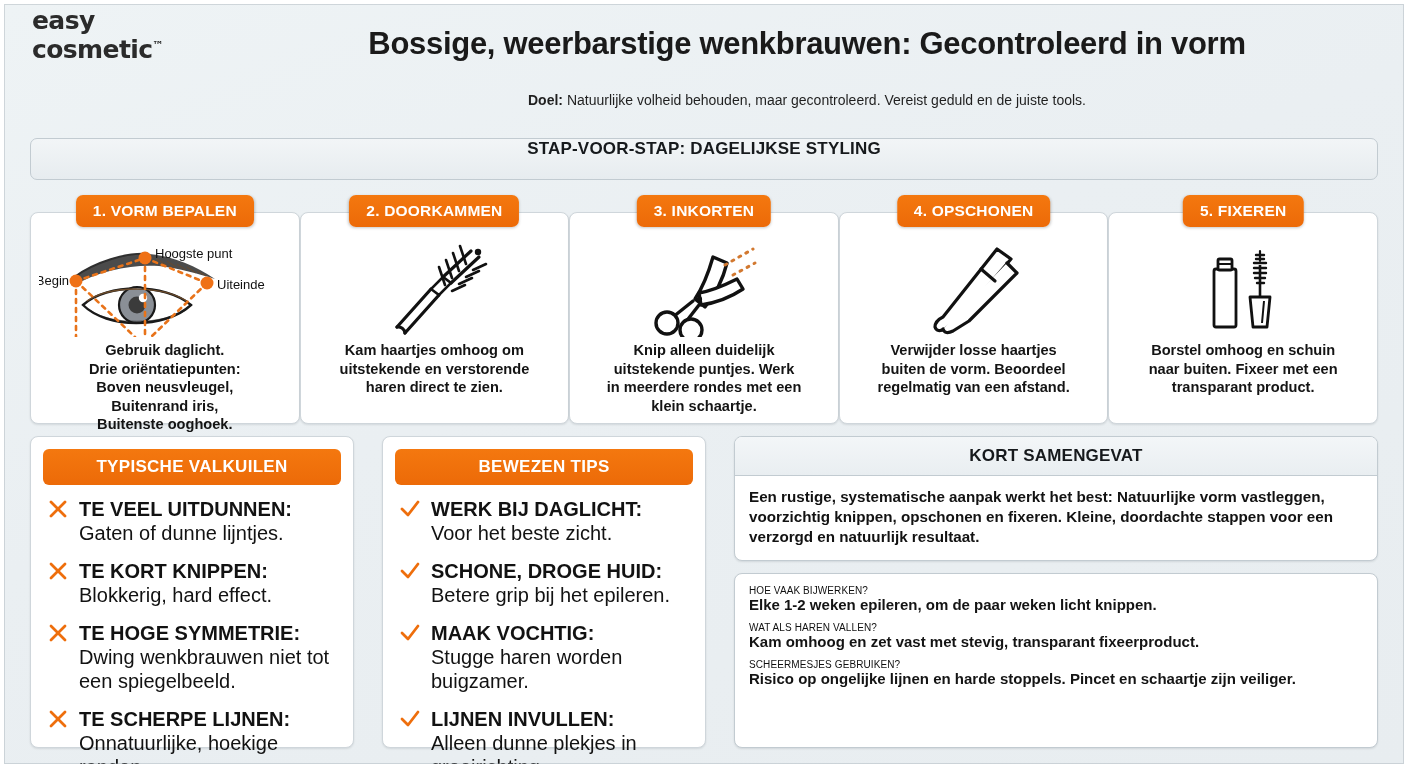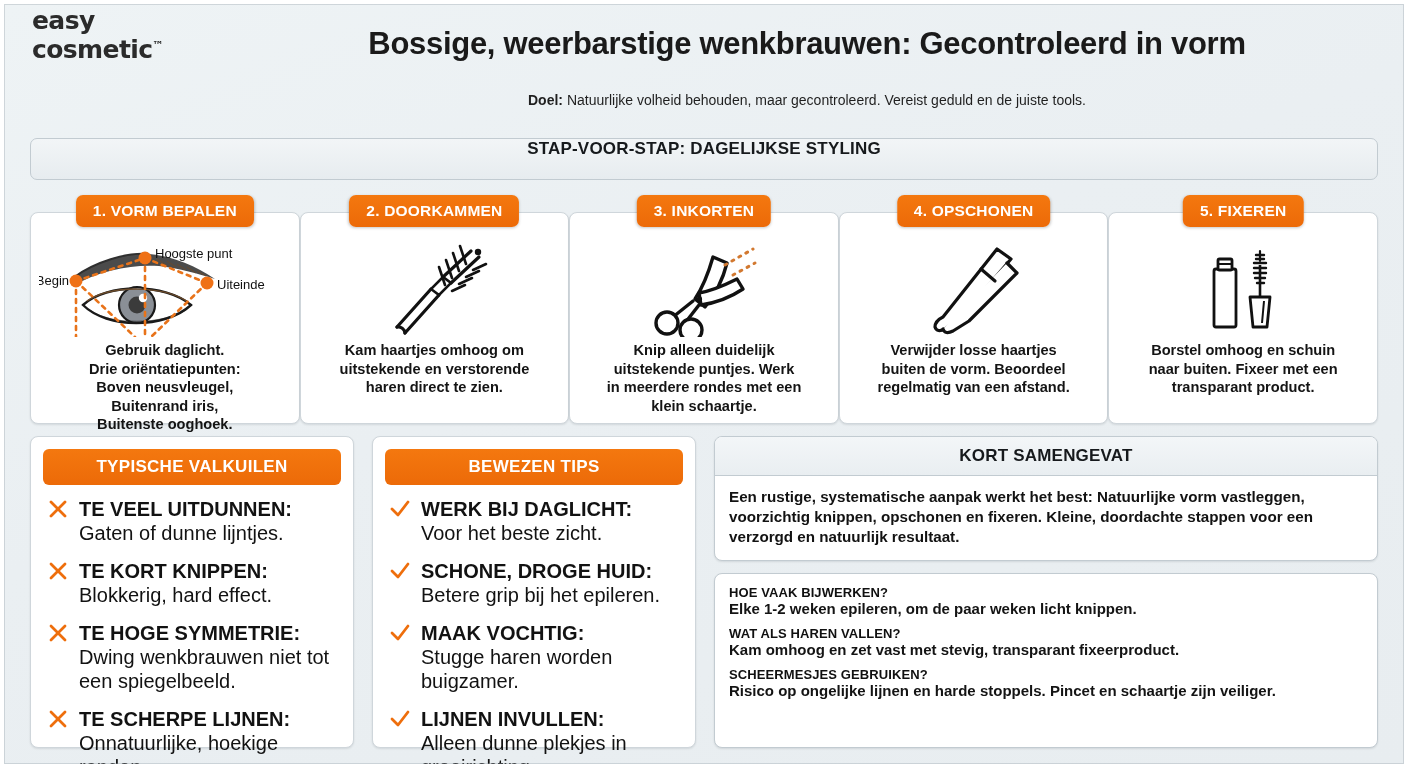--- a/index.html
+++ b/index.html
@@ -82,7 +82,7 @@
   
   .bottom {
     position:absolute; left:26px; right:26px; top:432px; bottom:16px;
-    display:flex; gap:18px;
+    display:flex; gap:28px;
   }
   .col-narrow { width:324px; flex:none; }
   .col-wide { flex:1 1 auto; display:flex; flex-direction:column; gap:12px; }

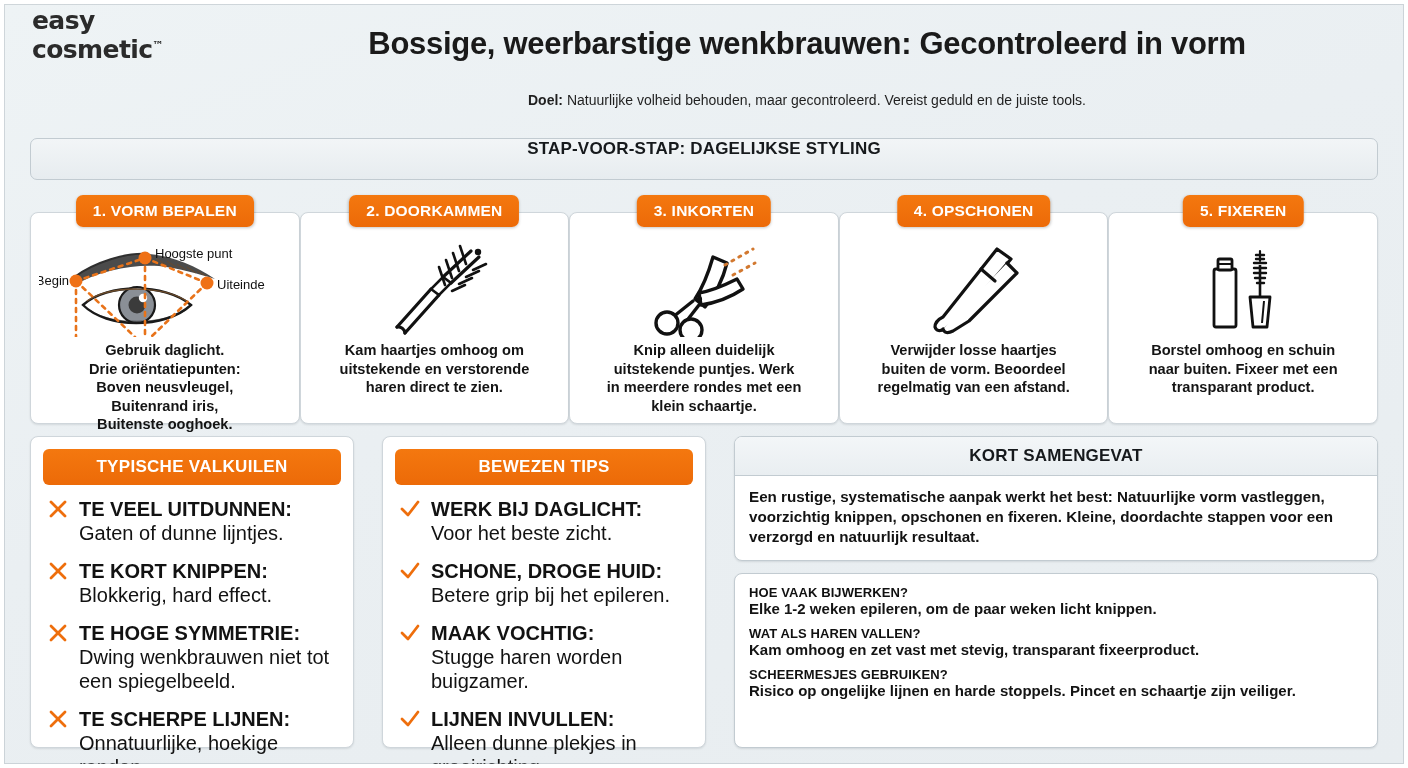--- a/index.html
+++ b/index.html
@@ -123,7 +123,7 @@
   .summary-text { font-size:15.2px; line-height:1.33; color:#121212; font-weight:700; }
   .faq-item { margin-bottom:9px; }
   .faq-item:last-child { margin-bottom:12px; }
-  .faq-q { font-size:13px; font-weight:700; color:#101010; letter-spacing:.1px; }
+  .faq-q { font-size:10px; font-weight:400; color:#101010; letter-spacing:.1px; }
   .faq-a { font-size:15px; color:#141414; font-weight:700; }
   .summary-card { flex:none; }
   .faq-card { flex:1 1 auto; }

